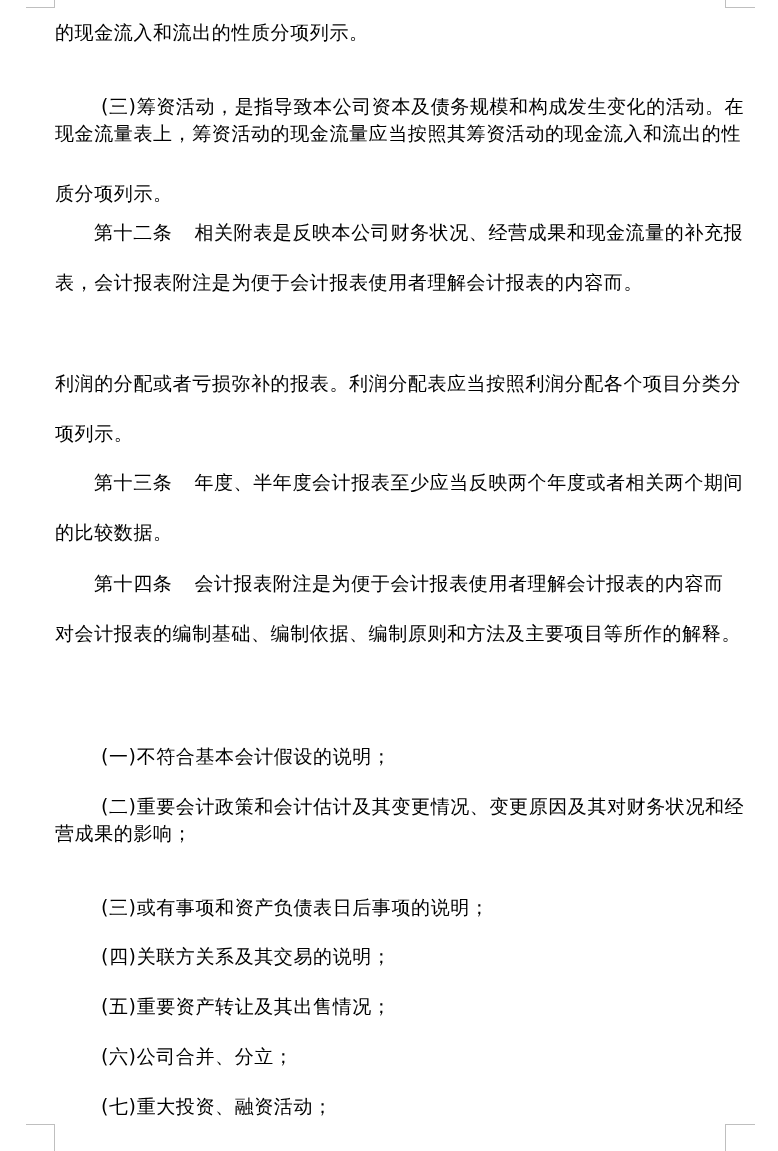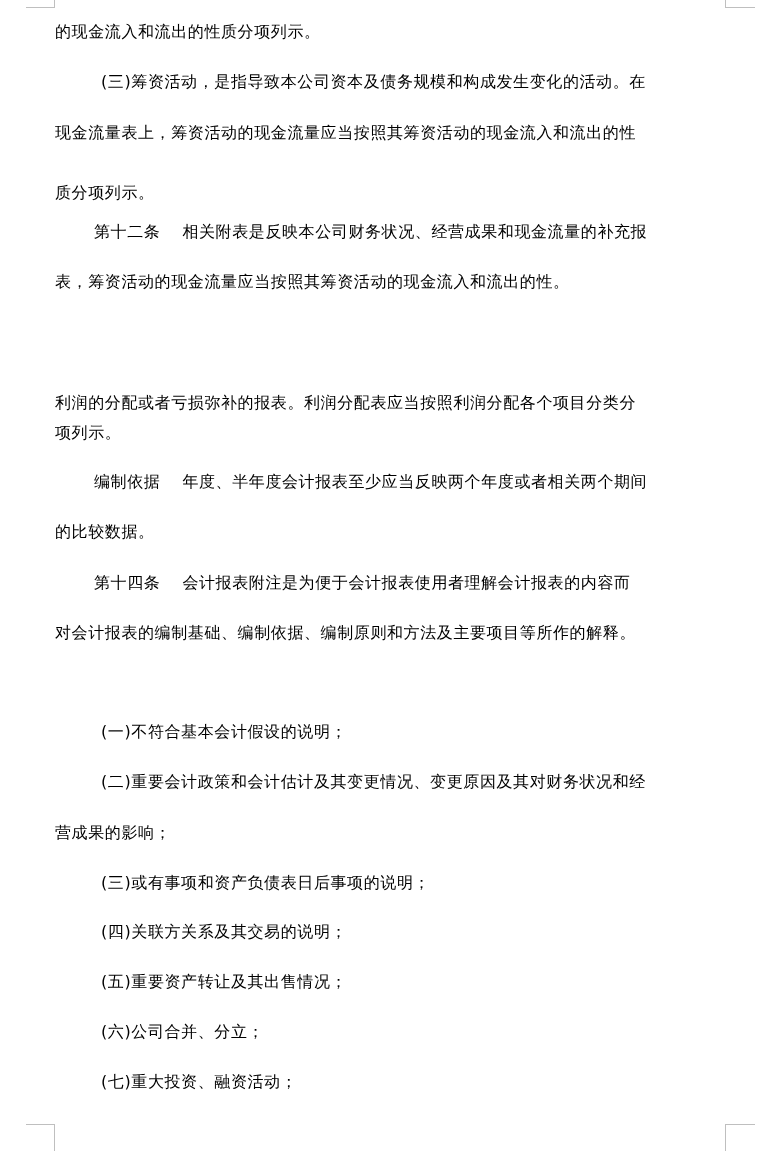--- a/index.html
+++ b/index.html
@@ -15,7 +15,7 @@
   .corner.bl { left:26px; top:1124px; width:28px; height:30px; border-right-width:1px; border-top-width:1px; }
   .corner.br { left:725px; top:1124px; width:29px; height:30px; border-left-width:1px; border-top-width:1px; }
   .line {
-    position:absolute; font-size:16px; line-height:24px; white-space:nowrap;
+    position:absolute; font-size:19px; line-height:24px; white-space:nowrap;
     letter-spacing:0.6px;
   }
   .l0 { left:55px; }

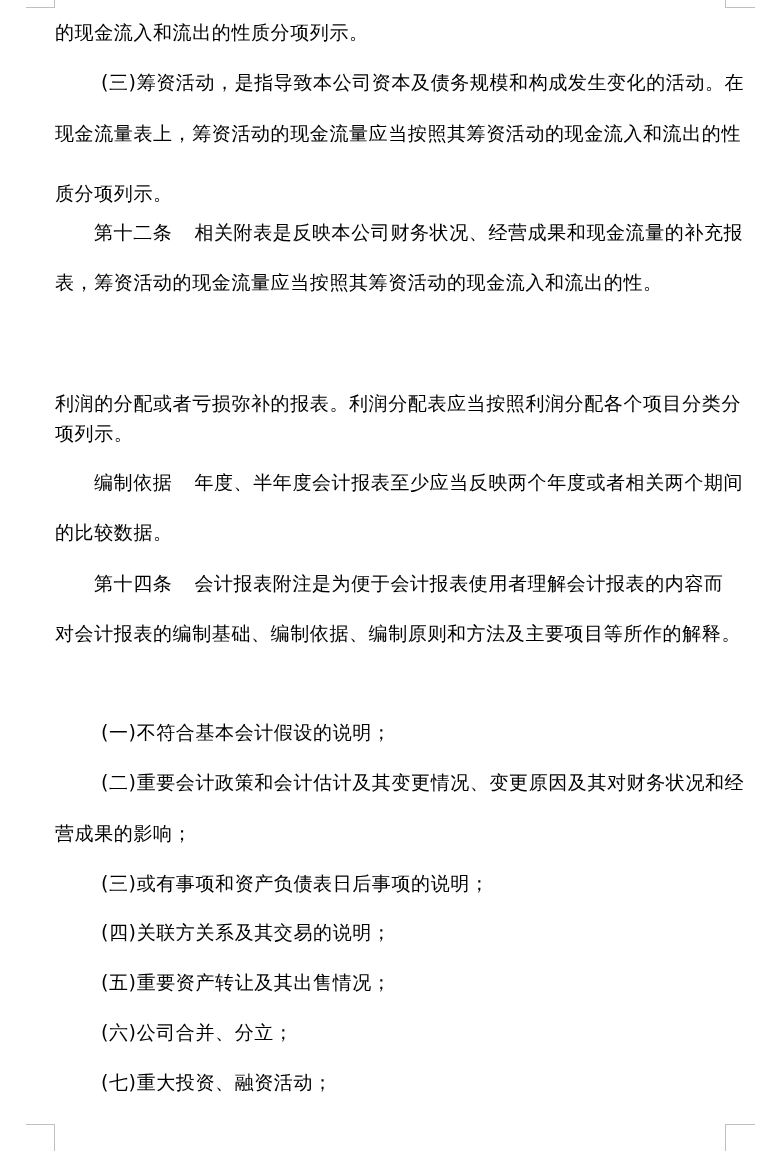--- a/index.html
+++ b/index.html
@@ -19,7 +19,7 @@
     letter-spacing:0.6px;
   }
   .l0 { left:55px; }
-  .l1 { left:101px; }
+  .l1 { left:101px;margin-top:24px; }
   .l2 { left:94px; }
   .l3 { left:100px; }
   .gap { display:inline-block; width:22px; }

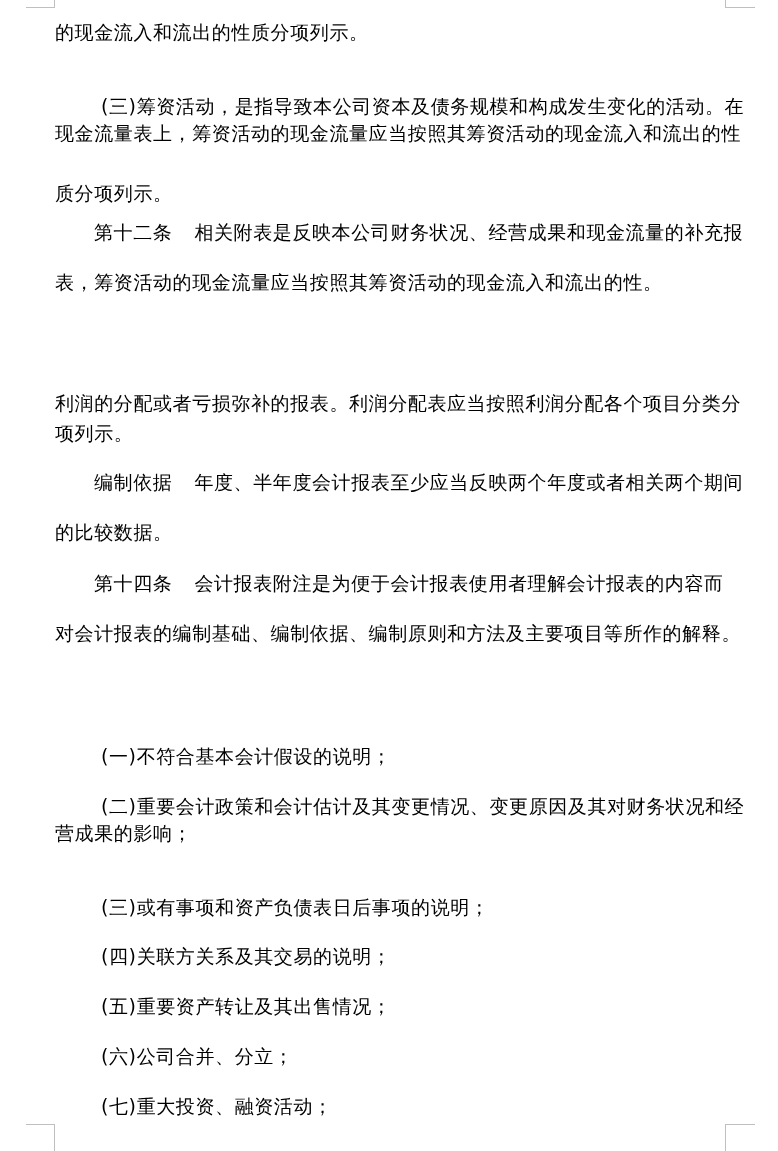--- a/index.html
+++ b/index.html
@@ -41,7 +41,7 @@
   <div class="line l2" style="top:220px">
     <span>第十二条</span><span class="gap"></span><span>相关附表是反映本公司财务状况、经营成果和现金流量的补充报</span>
   </div>
-  <div class="line l0" style="top:270px">表，筹资活动的现金流量应当按照其筹资活动的现金流入和流出的性。</div>
+  <div class="line l0" style="top:270px">表，会计报表附注是为便于会计报表使用者理解会计报表的内容而。</div>
   <div class="line l0" style="top:391px">利润的分配或者亏损弥补的报表。利润分配表应当按照利润分配各个项目分类分</div>
   <div class="line l0" style="top:421px">项列示。</div>
 

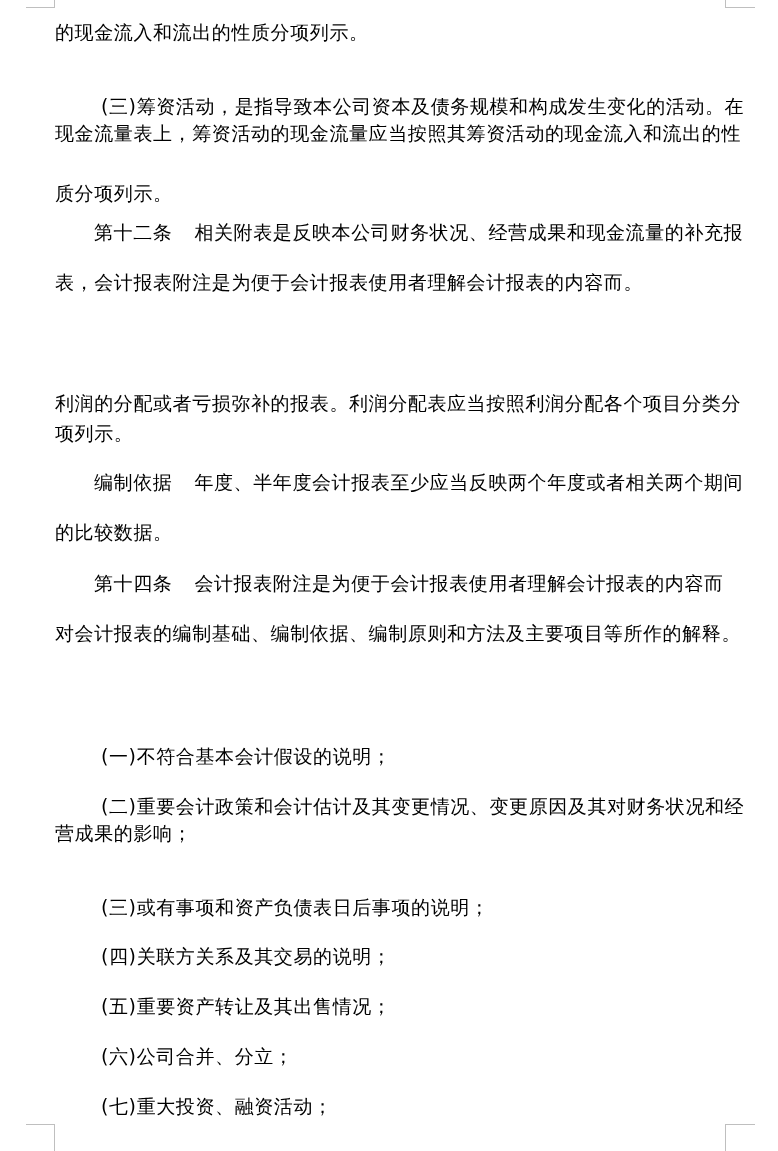--- a/index.html
+++ b/index.html
@@ -42,7 +42,7 @@
     <span>第十二条</span><span class="gap"></span><span>相关附表是反映本公司财务状况、经营成果和现金流量的补充报</span>
   </div>
   <div class="line l0" style="top:270px">表，会计报表附注是为便于会计报表使用者理解会计报表的内容而。</div>
-  <div class="line l0" style="top:391px">利润的分配或者亏损弥补的报表。利润分配表应当按照利润分配各个项目分类分</div>
+  <div class="line l0" style="top:371px">利润的分配或者亏损弥补的报表。利润分配表应当按照利润分配各个项目分类分</div>
   <div class="line l0" style="top:421px">项列示。</div>
 
   <div class="line l2" style="top:470px">

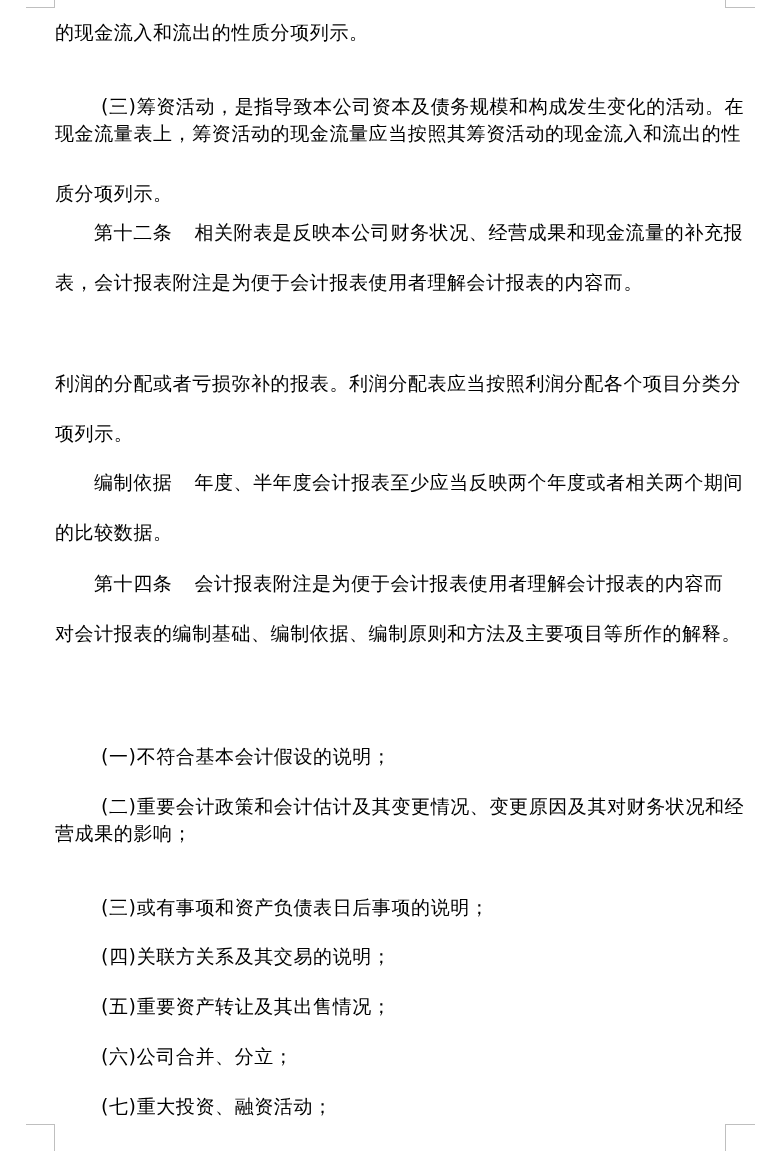--- a/index.html
+++ b/index.html
@@ -46,7 +46,7 @@
   <div class="line l0" style="top:421px">项列示。</div>
 
   <div class="line l2" style="top:470px">
-    <span>编制依据</span><span class="gap"></span><span>年度、半年度会计报表至少应当反映两个年度或者相关两个期间</span>
+    <span>第十三条</span><span class="gap"></span><span>年度、半年度会计报表至少应当反映两个年度或者相关两个期间</span>
   </div>
   <div class="line l0" style="top:520px">的比较数据。</div>
 

